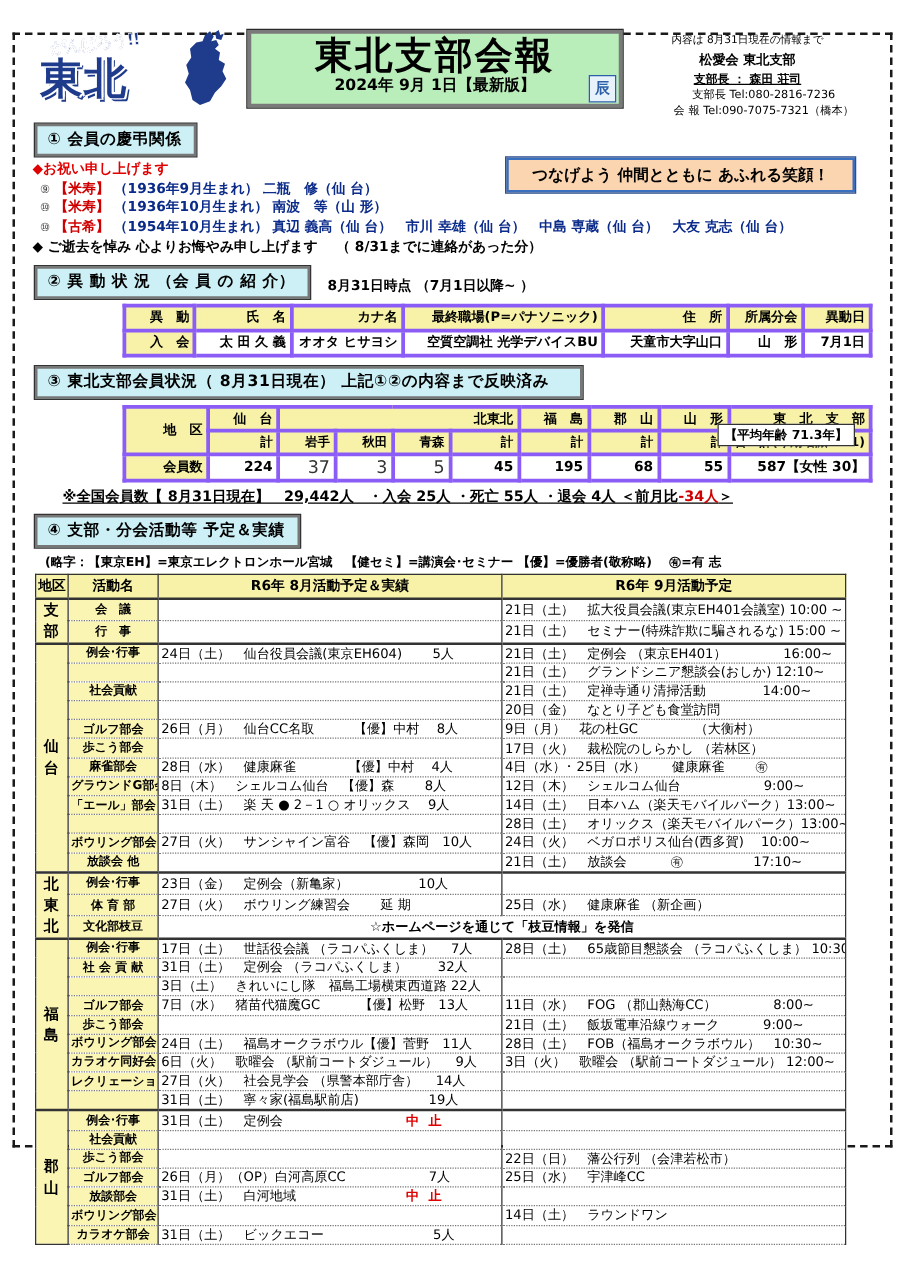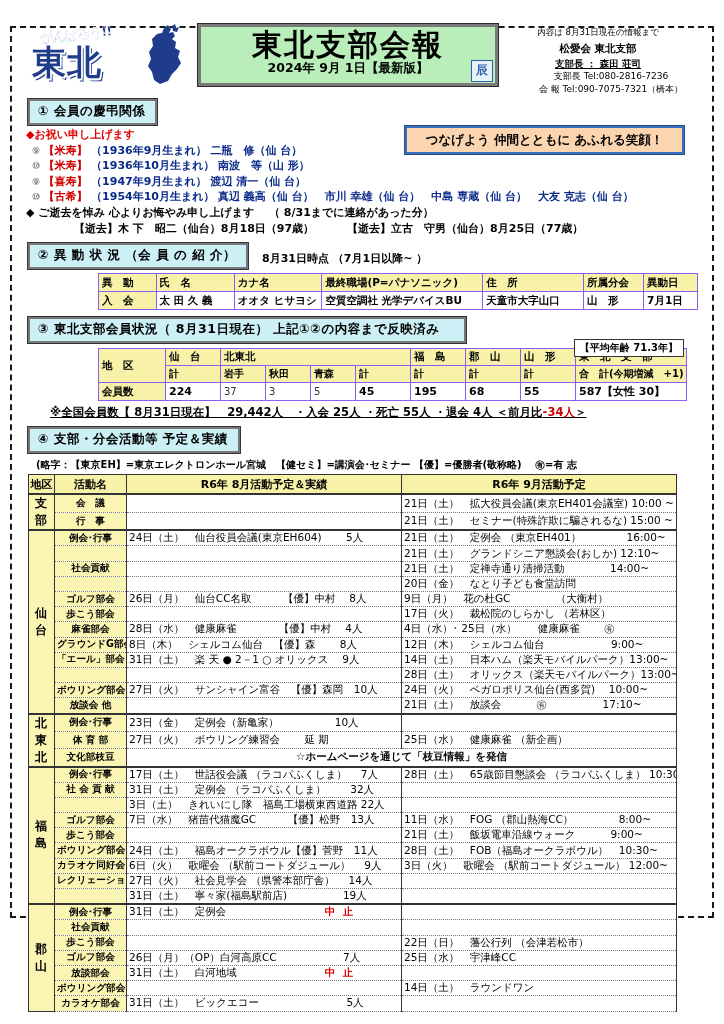--- a/index.html
+++ b/index.html
@@ -230,12 +230,6 @@
         <span class="badge-red">【米寿】</span>
         <span class="l-blue">（1936年10月生まれ）</span>
         <span class="l-blue">南波　等（山 形）</span>
-      </div>
-      <div class="line indent1">
-        <span class="circnum">⑨</span>
-        <span class="badge-red">【喜寿】</span>
-        <span class="l-blue">（1947年9月生まれ）</span>
-        <span class="l-blue">渡辺 清一（仙 台）</span>
       </div>
       <div class="line indent1">
         <span class="circnum">⑩</span>

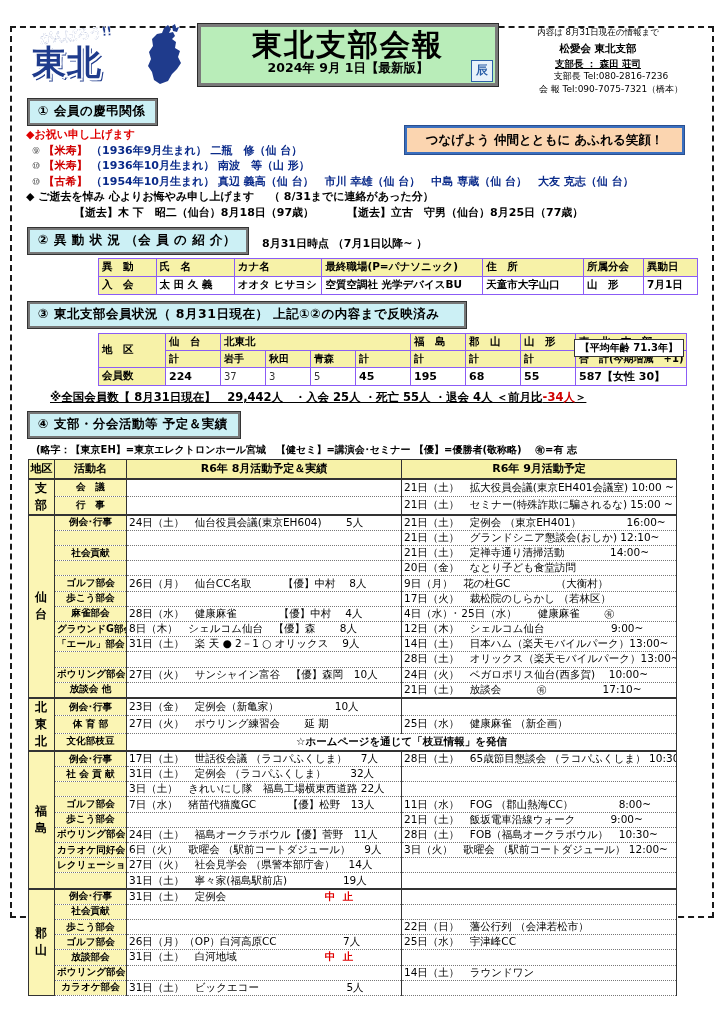--- a/index.html
+++ b/index.html
@@ -240,7 +240,6 @@
     </div>
 
     <div class="line blk">◆ ご逝去を悼み 心よりお悔やみ申し上げます 　（ 8/31までに連絡があった分）</div>
-    <div class="line blk indent2">【逝去】木 下　昭二（仙台）8月18日（97歳）　　　【逝去】立古　守男（仙台）8月25日（77歳）</div>
 
     
     <div style="display:flex;align-items:flex-end;">

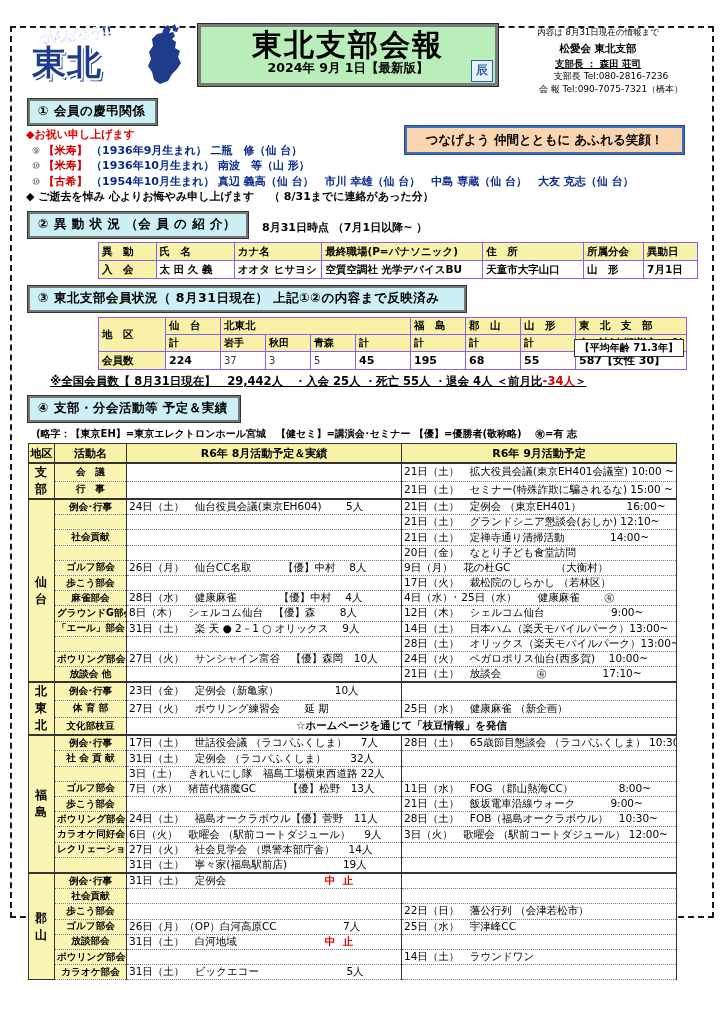--- a/index.html
+++ b/index.html
@@ -112,10 +112,10 @@
   
   table{border-collapse:collapse;}
   .tbl td,.tbl th{
-    border:1px solid #8b5cf6;
+    border:3px solid #8b5cf6;
     font-size:10.5px;
     padding:1px 3px;
-    text-align:left;
+    text-align:right;
     white-space:nowrap;
   }
   .tbl th{background:#f7f2a8;font-weight:bold;}

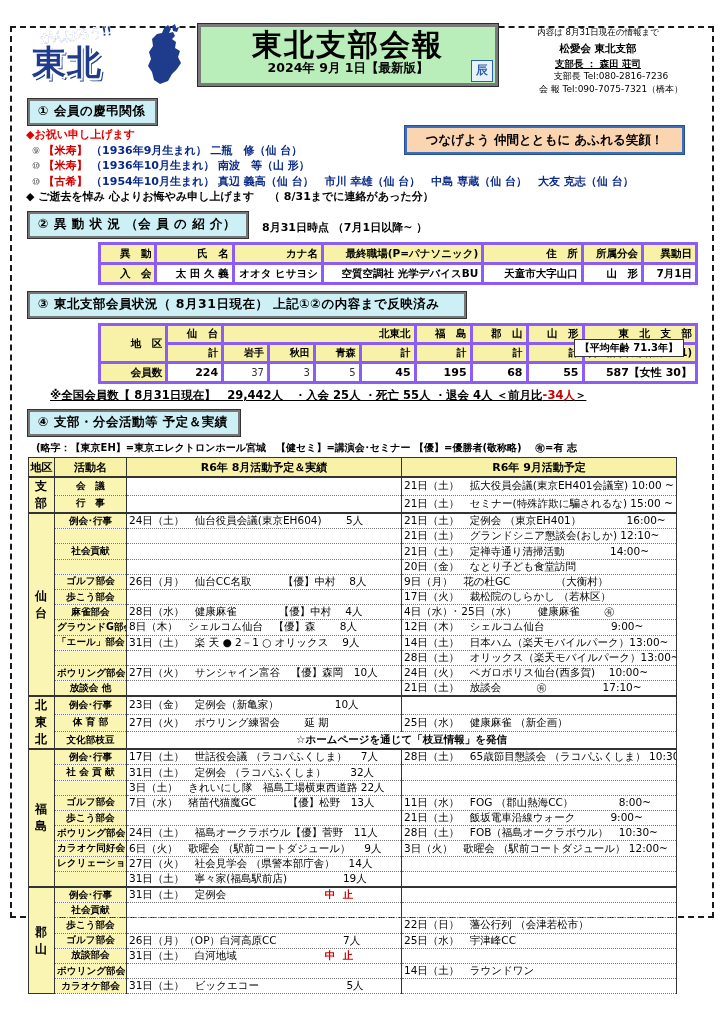--- a/index.html
+++ b/index.html
@@ -137,7 +137,7 @@
   .t-mem .lbl{background:#f7f2a8;font-weight:bold;width:60px;}
   .t-mem .sub{background:#f7f2a8;font-size:10px;}
   .t-mem .num{font-weight:bold;font-size:11px;width:48px;}
-  .t-mem .numsm{font-size:10px;color:#333;width:38px;margin-left:38px;}
+  .t-mem .numsm{font-size:14px;color:#333;width:38px;margin-left:38px;}
   .t-mem .tot{font-weight:bold;font-size:11px;}
 
   .nationwide{font-size:11.5px;font-weight:bold;margin:4px 0 0 24px;text-decoration:underline;}

